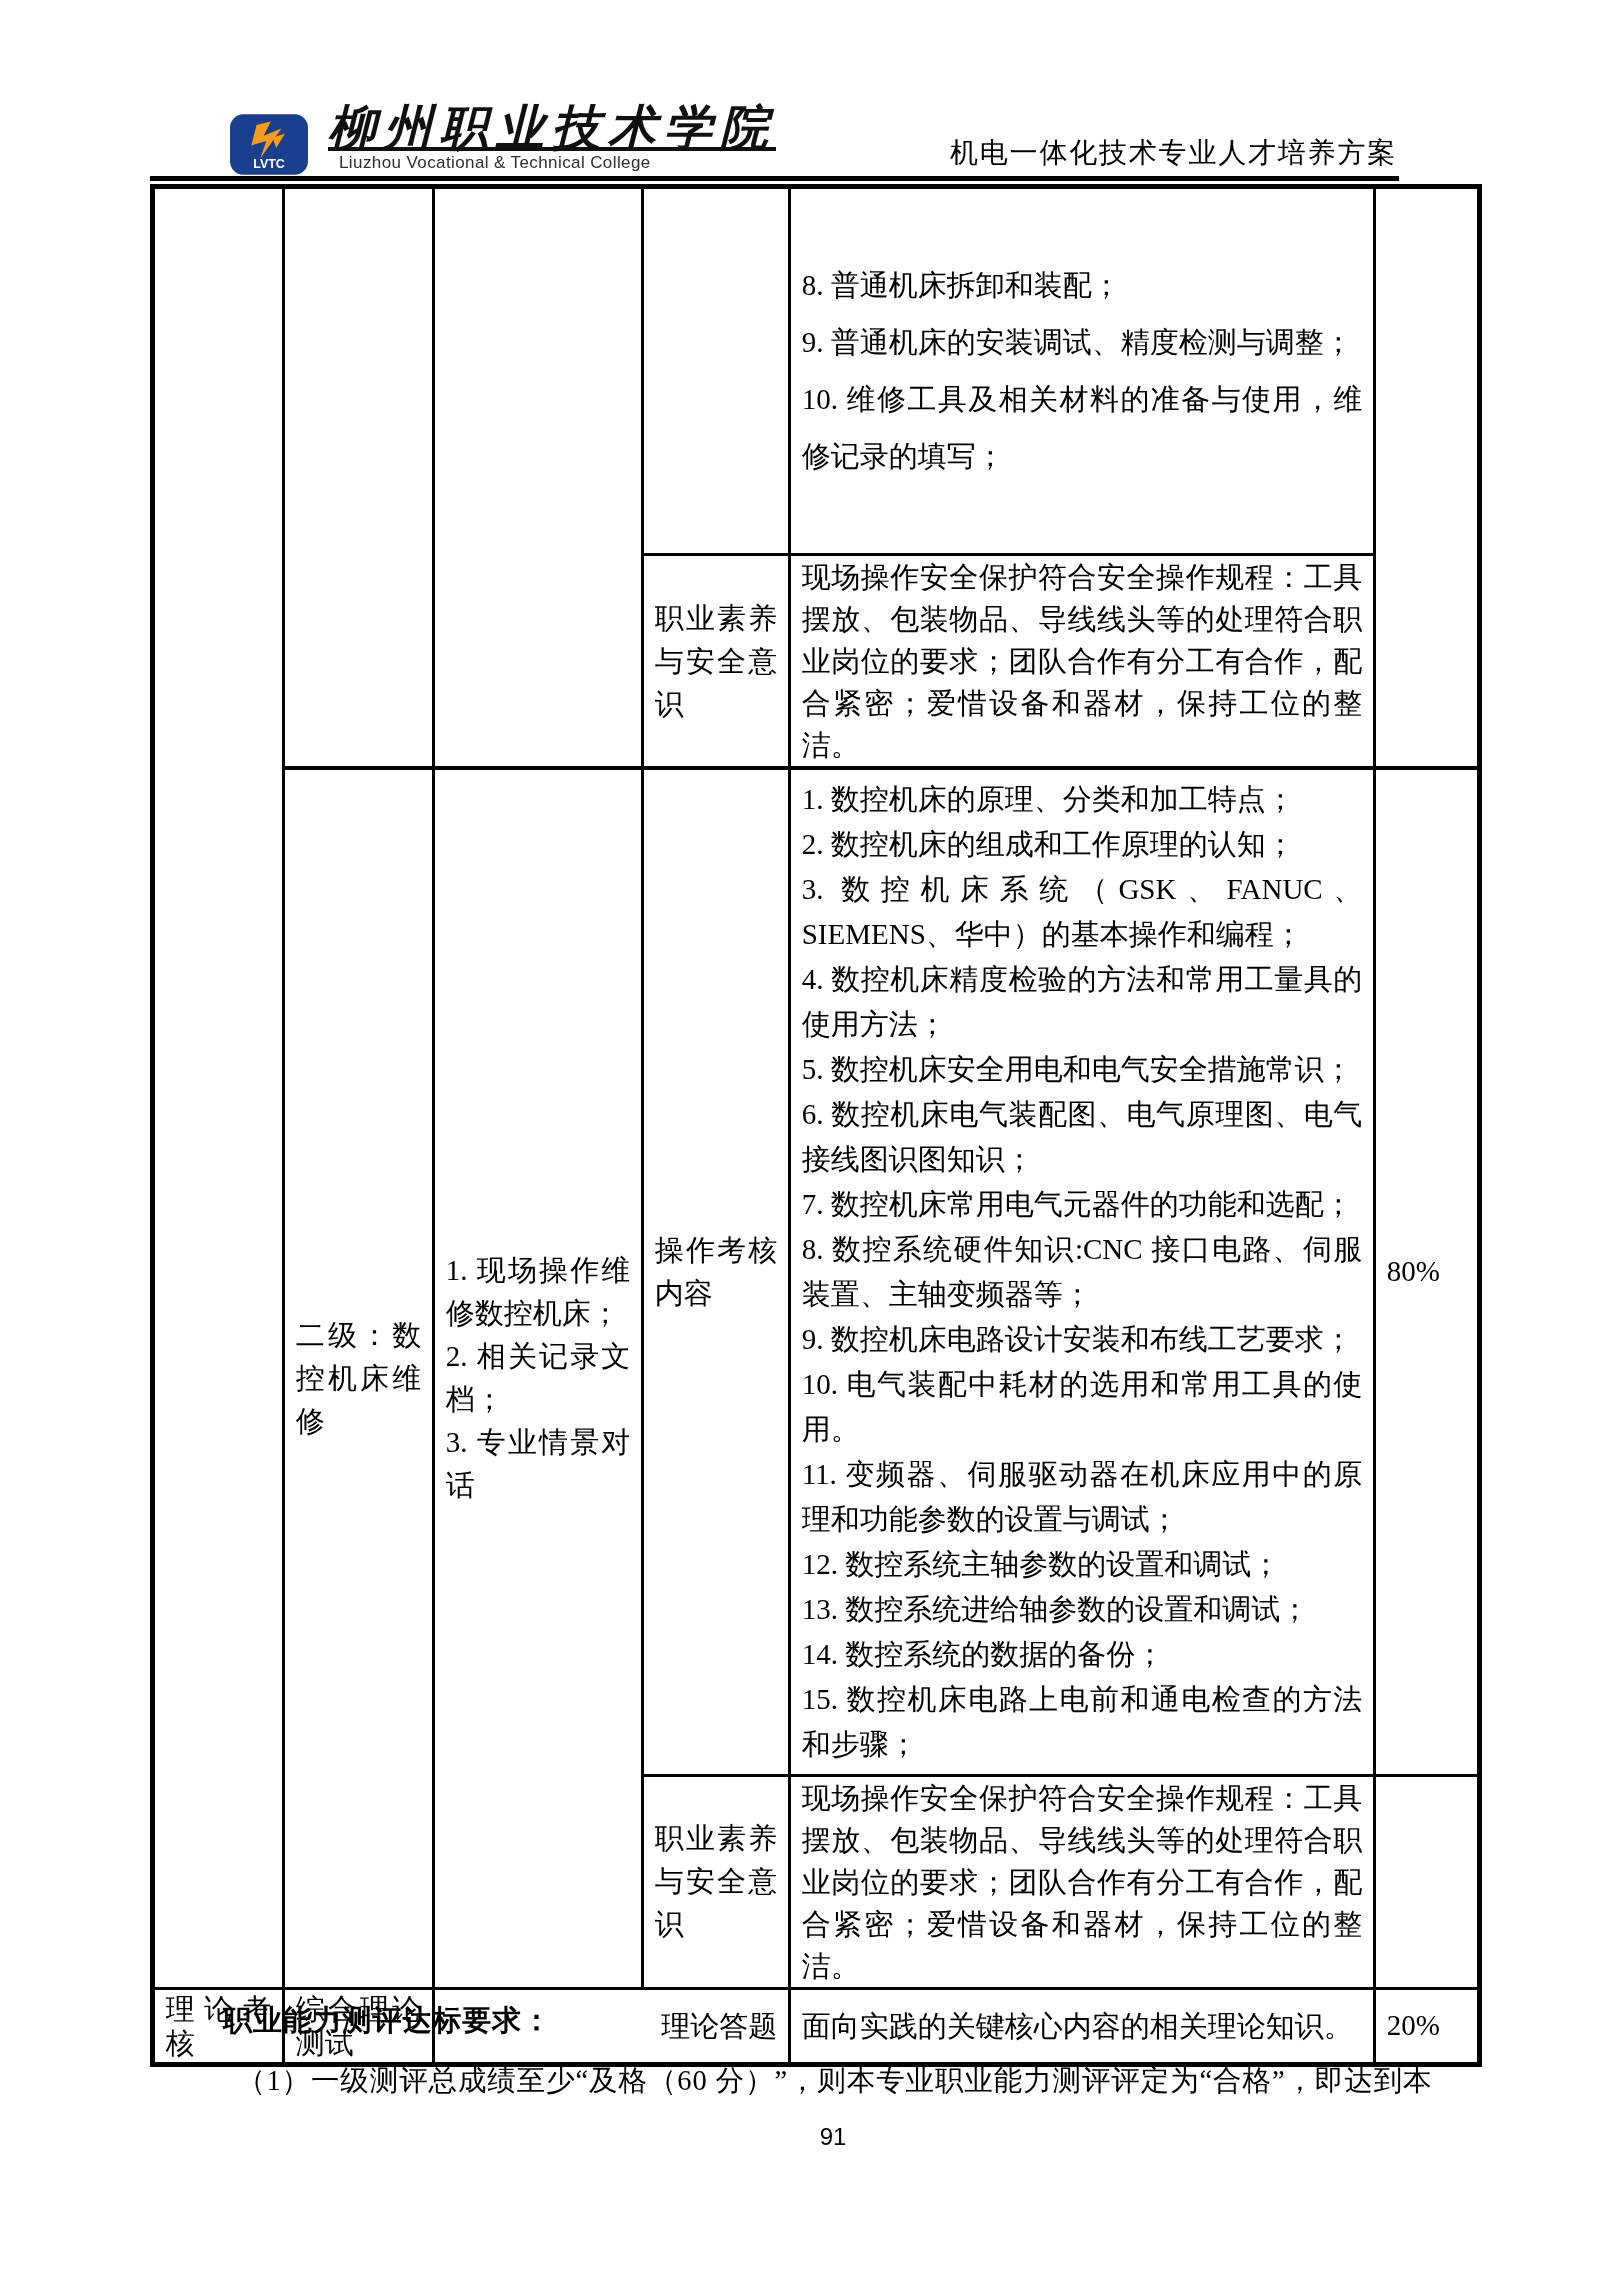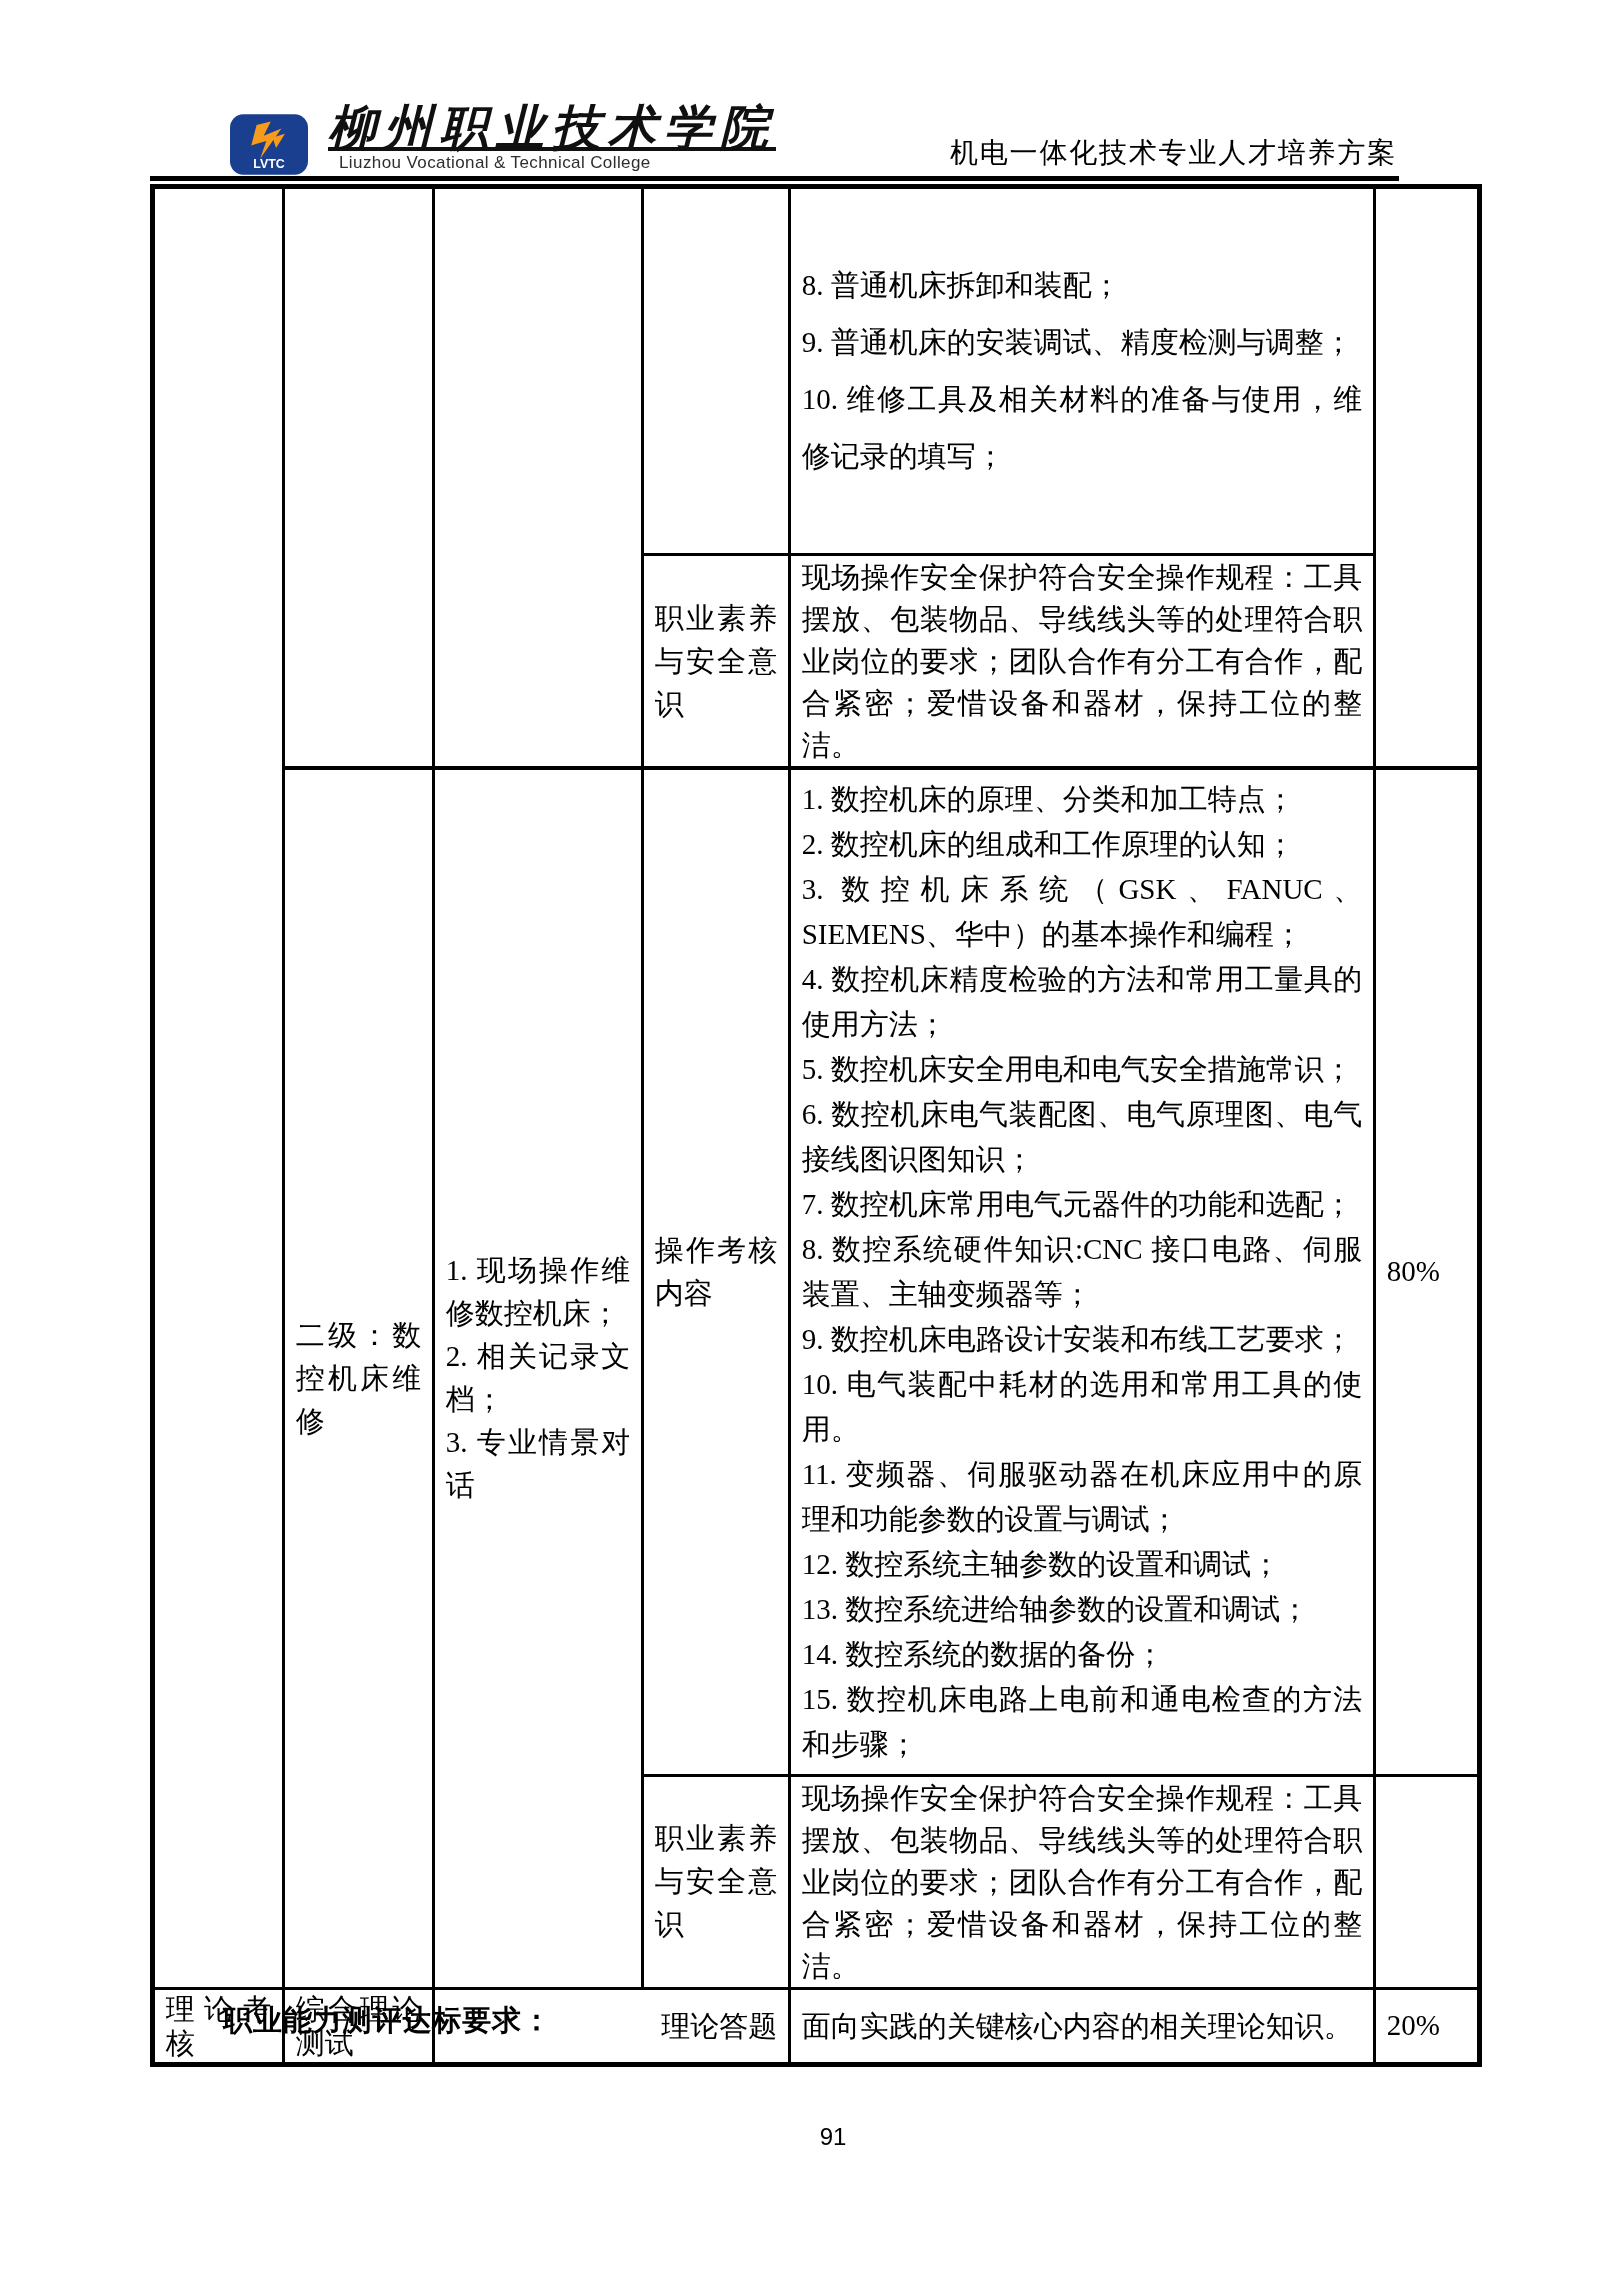--- a/index.html
+++ b/index.html
@@ -137,6 +137,7 @@
   </div>
 
   <div class="req-title">职业能力测评达标要求：</div>
+  <div class="req-line">（1）一级测评总成绩至少“及格（60 分）”，则本专业职业能力测评评定为“合格”，即达到本</div>
   <div class="page-num">91</div>
 
 </div>

